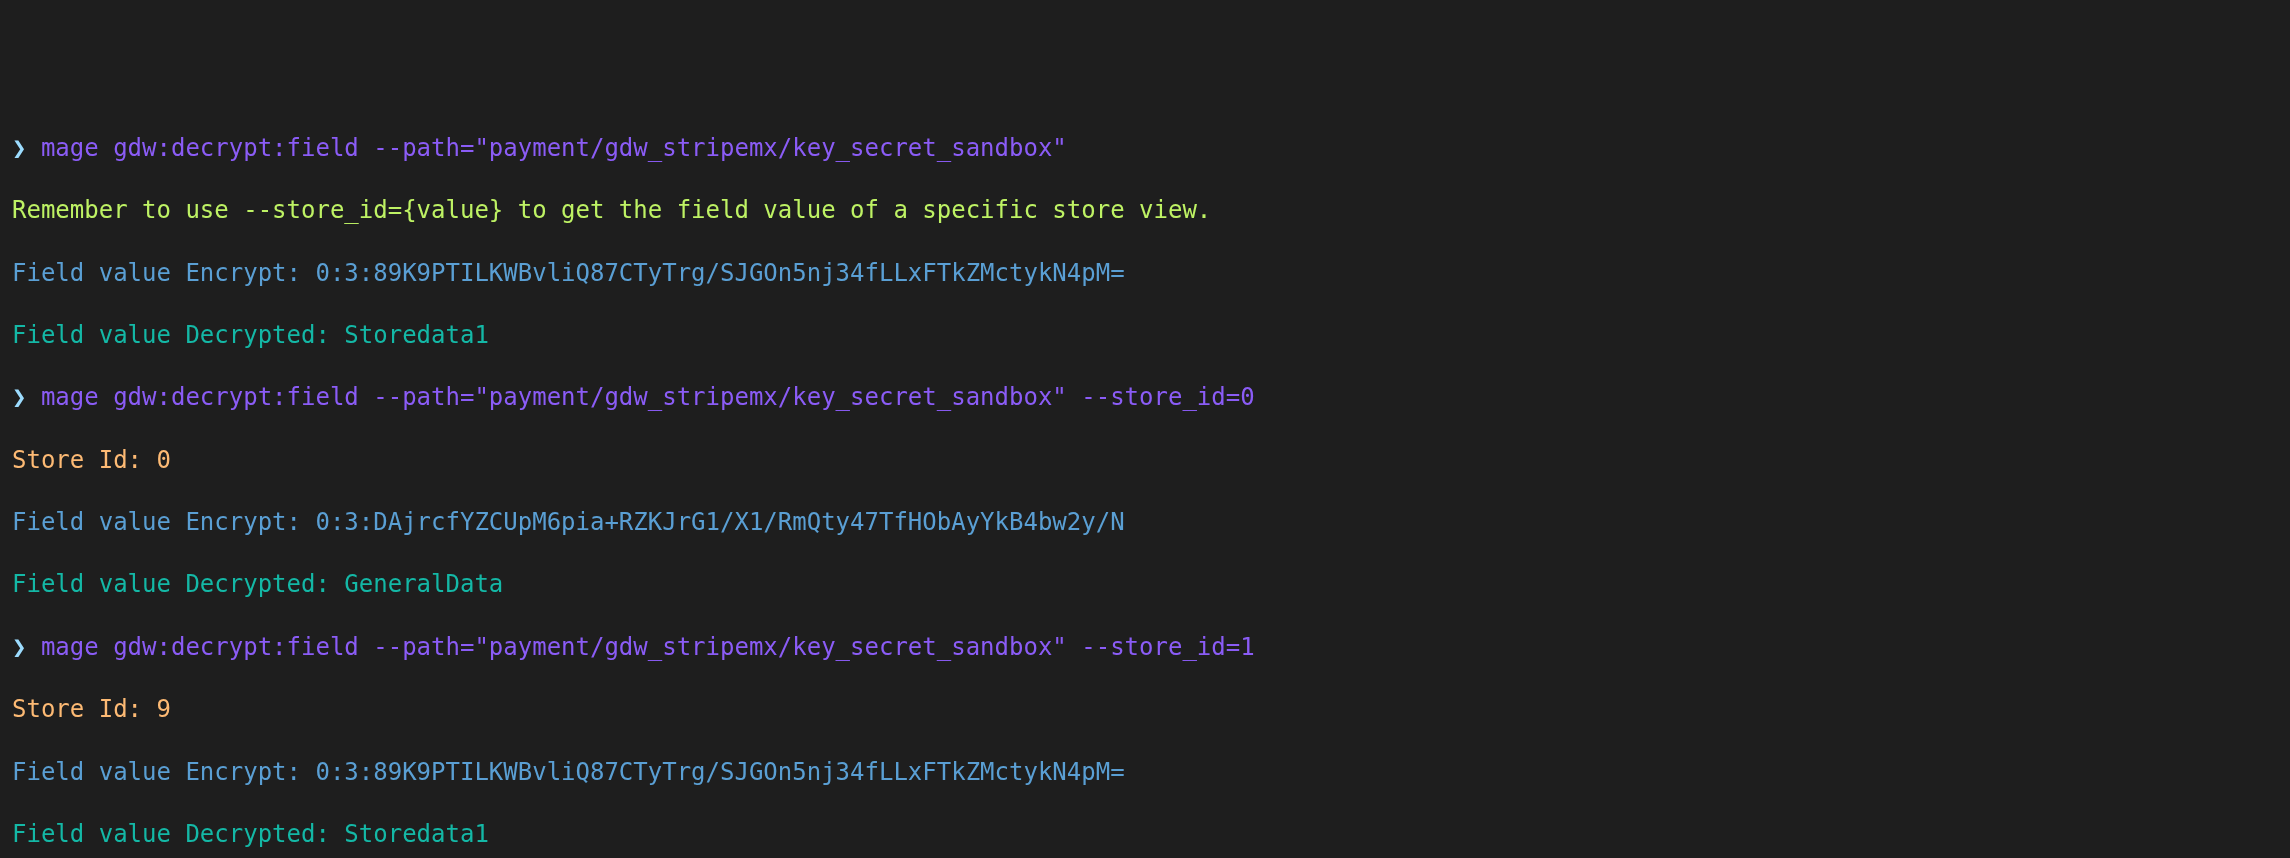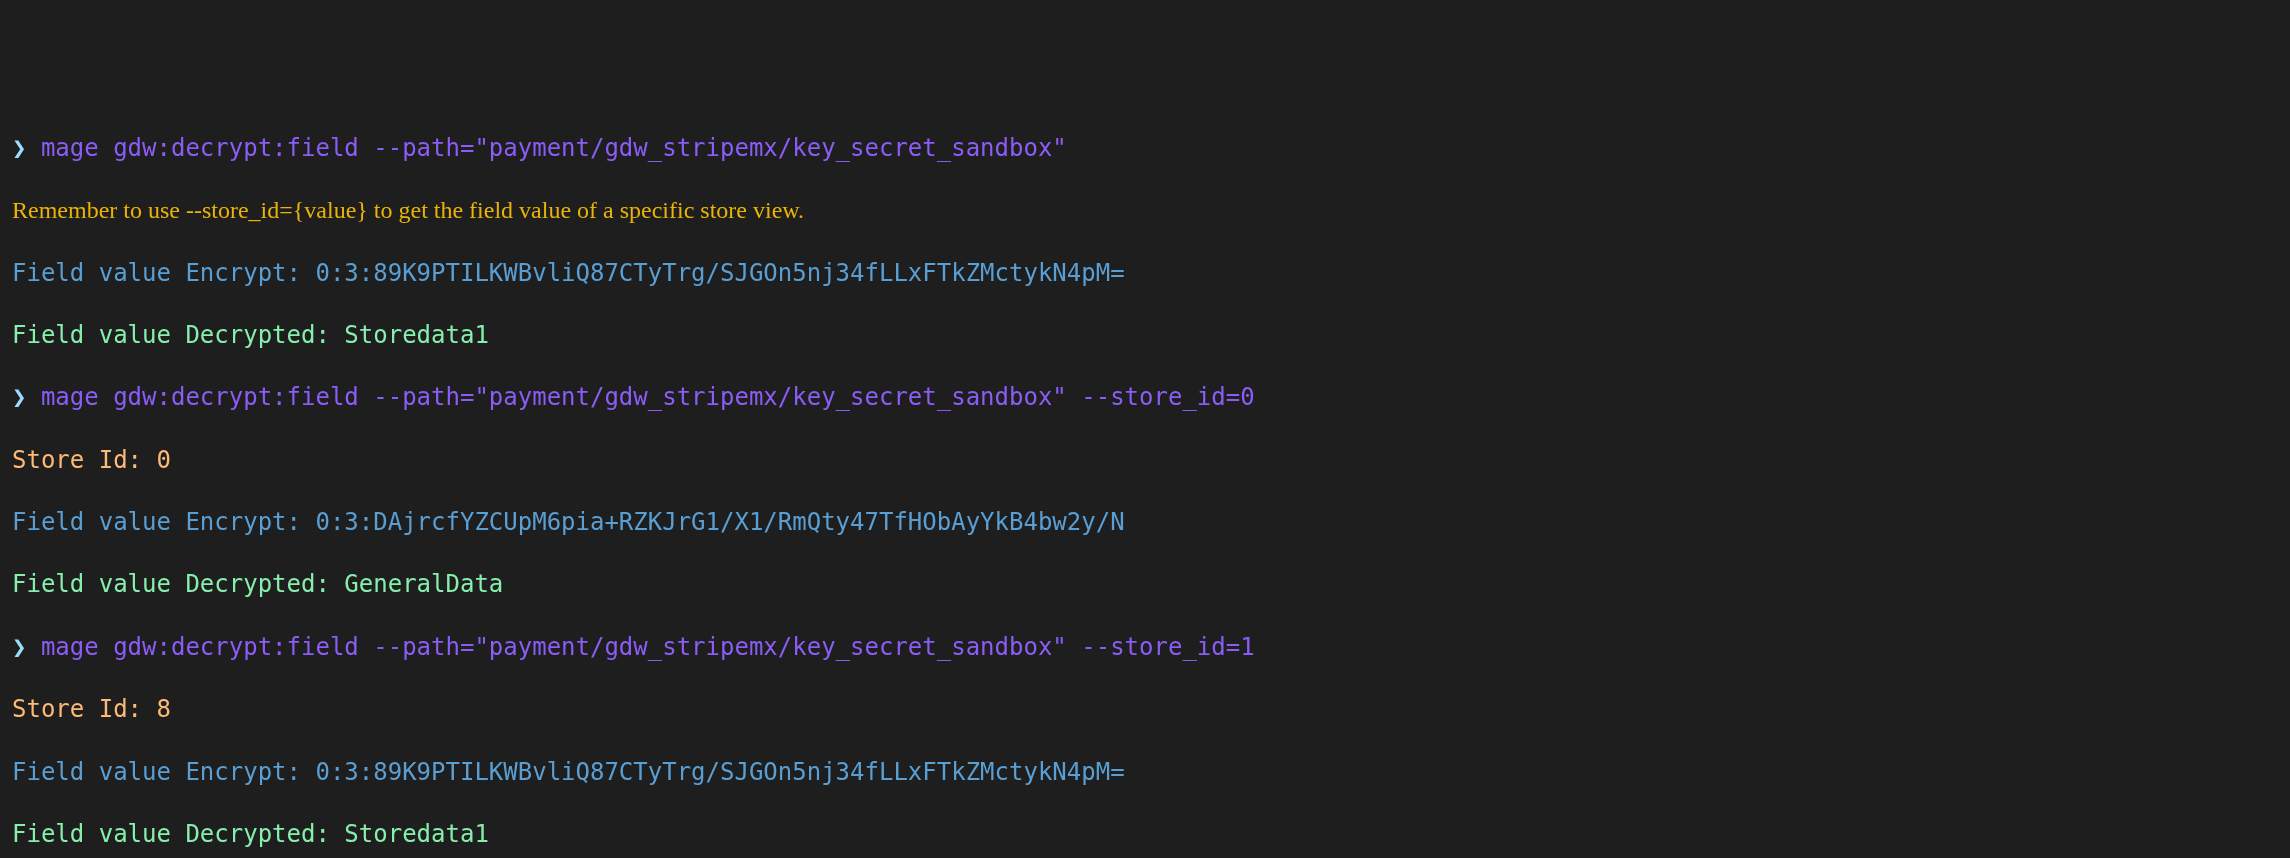--- a/index.html
+++ b/index.html
@@ -16,7 +16,7 @@
   .line { display: block; }
   .prompt-chevron { color: #9cdcfe; font-weight: bold; }
   .cmd { color: #8b5cf6; }
-  .hint { color: #eab308; font-family: Liberation Serif, serif; }
+  .hint { color: #bef264; }
   .blue { color: #5a9fd4; text-align: right; }
   .yellow { color: #86efac; }
   .white { color: #fdba74; }

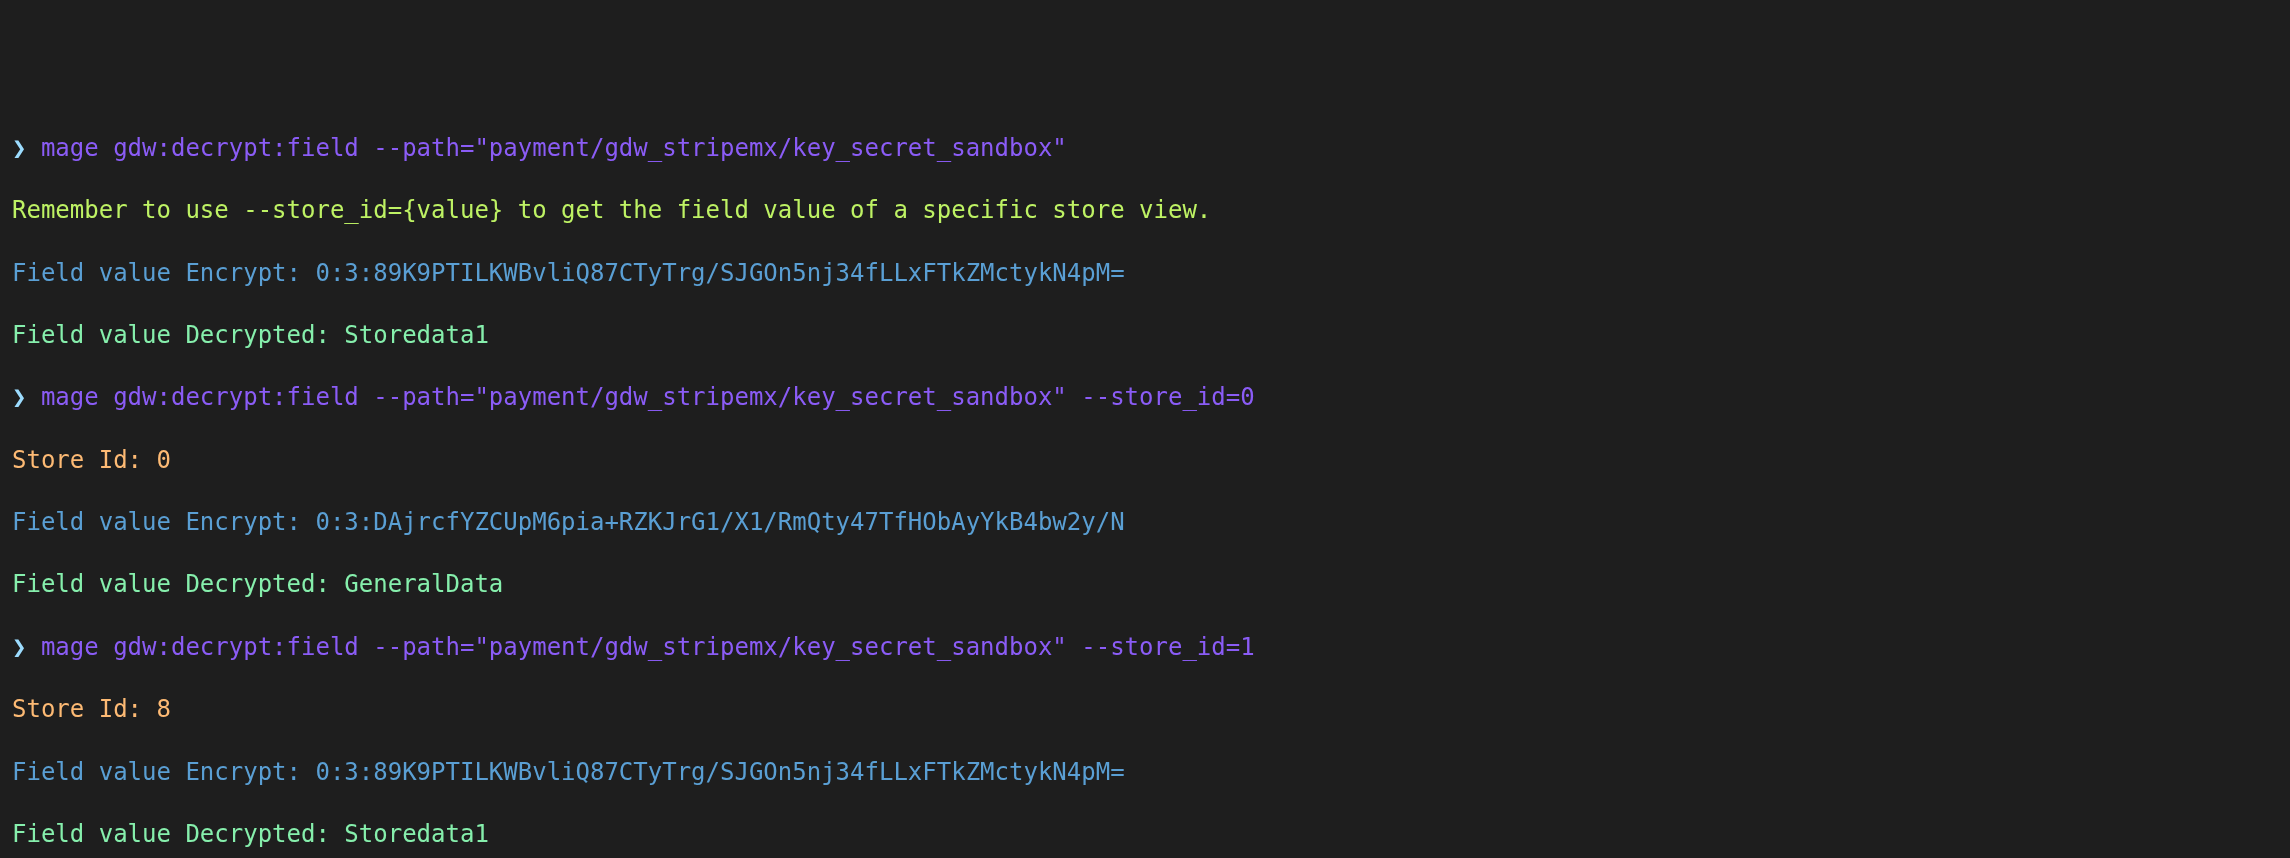--- a/index.html
+++ b/index.html
@@ -18,7 +18,7 @@
   .cmd { color: #8b5cf6; }
   .hint { color: #bef264; }
   .blue { color: #5a9fd4; text-align: right; }
-  .yellow { color: #86efac; }
+  .yellow { color: #14b8a6; }
   .white { color: #fdba74; }
 </style>
 </head>

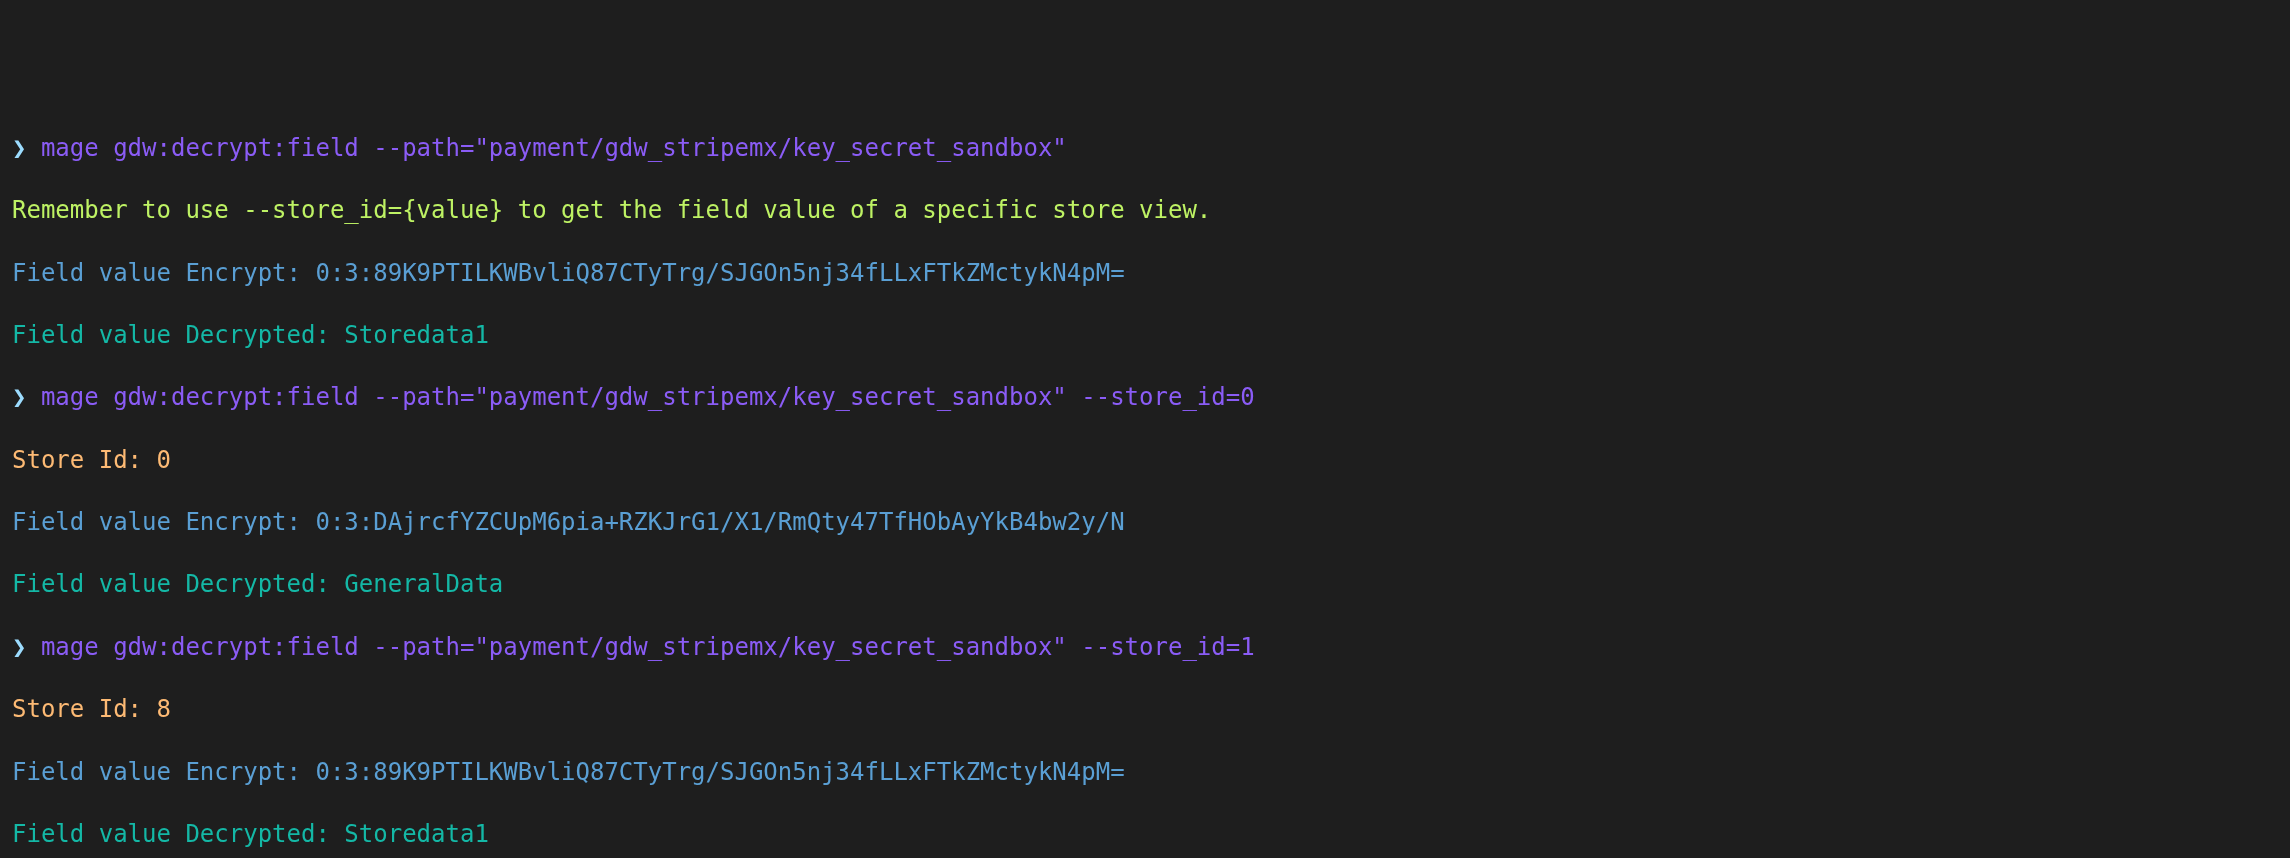--- a/index.html
+++ b/index.html
@@ -35,7 +35,7 @@
 <span class="line"><span class="blue">Field value Encrypt: </span><span class="blue">0:3:DAjrcfYZCUpM6pia+RZKJrG1/X1/RmQty47TfHObAyYkB4bw2y/N</span></span>
 <span class="line"><span class="yellow">Field value Decrypted: </span><span class="yellow">GeneralData</span></span>
 <span class="line"><span class="prompt-chevron">❯</span><span class="cmd"> mage gdw:decrypt:field --path="payment/gdw_stripemx/key_secret_sandbox" --store_id=1</span></span>
-<span class="line white">Store Id: 8</span>
+<span class="line white">Store Id: 9</span>
 <span class="line"><span class="blue">Field value Encrypt: </span><span class="blue">0:3:89K9PTILKWBvliQ87CTyTrg/SJGOn5nj34fLLxFTkZMctykN4pM=</span></span>
 <span class="line"><span class="yellow">Field value Decrypted: </span><span class="yellow">Storedata1</span></span>
 

